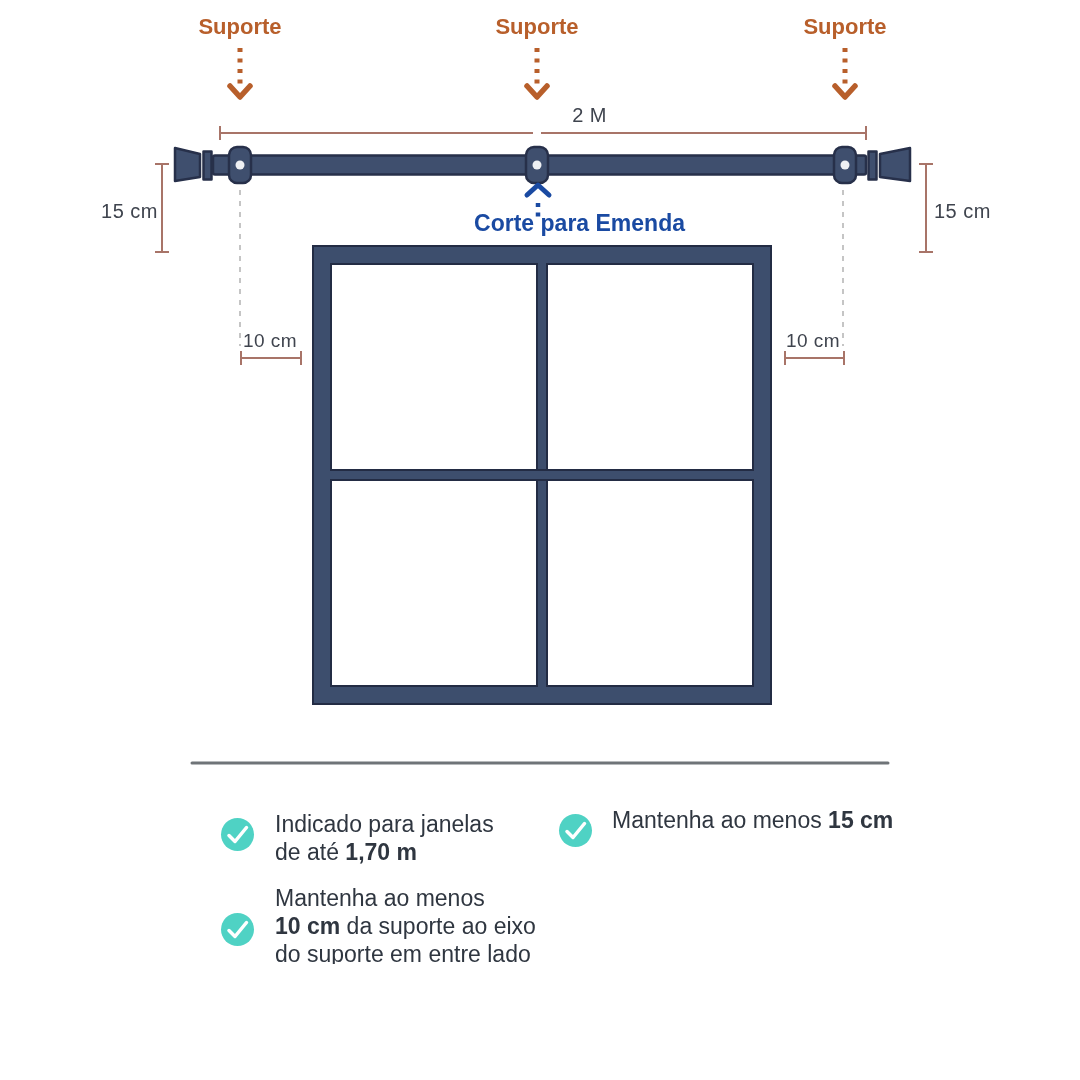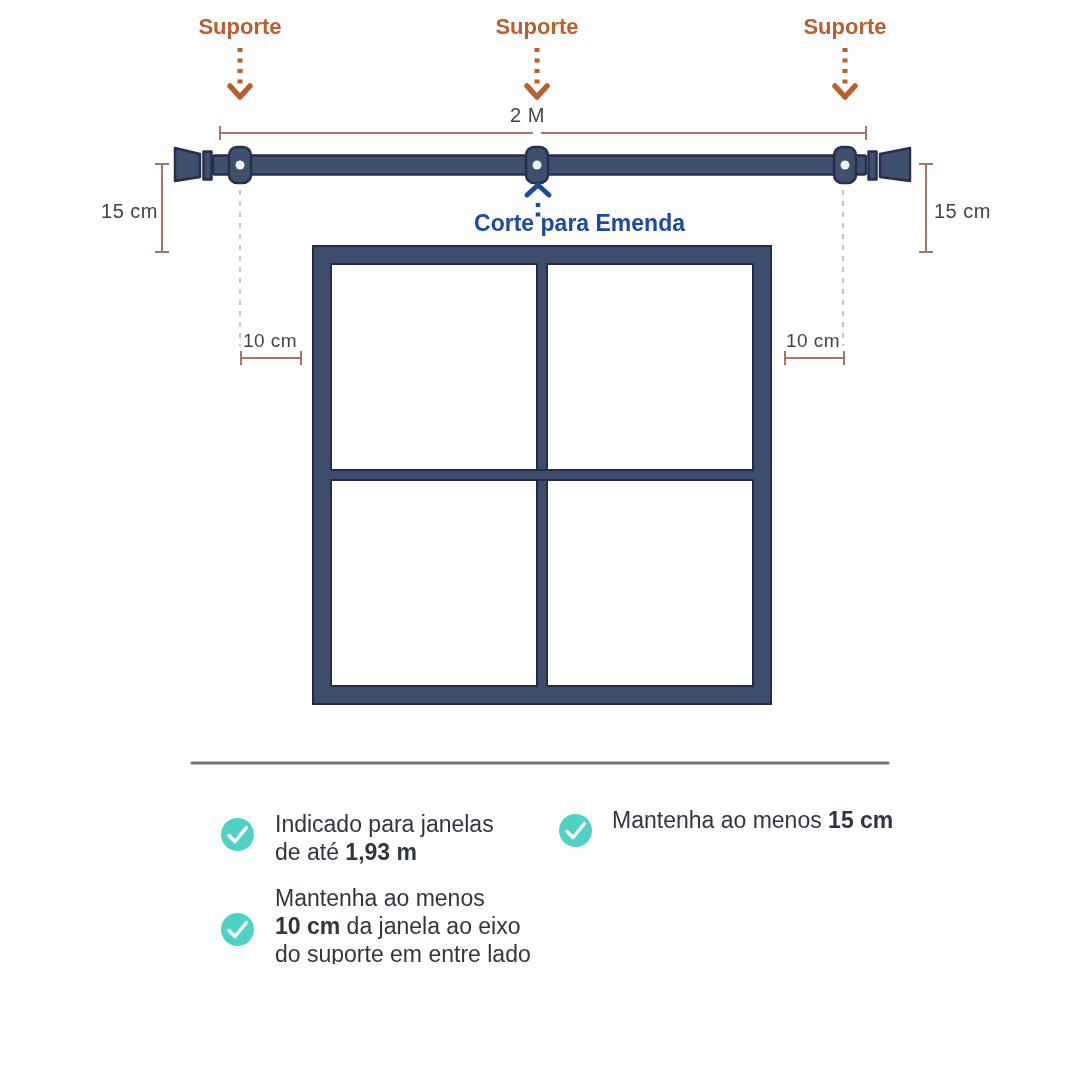--- a/index.html
+++ b/index.html
@@ -49,7 +49,7 @@
   }
   .sup-1 { left: 180px; } .sup-2 { left: 477px; } .sup-3 { left: 785px; }
   .dim-label { font-size: 20px; color: var(--c-dimension-text); letter-spacing: 0.5px; }
-  .dim-2m   { left: 510px; top: 104px; width: 120px; text-align: left; }
+  .dim-2m   { left: 487px; top: 104px; width: 120px; text-align: right; }
   .dim-15l  { left: 90px;  top: 200px; width: 68px;  text-align: right; }
   .dim-15r  { left: 934px; top: 200px; width: 80px;  text-align: left; }
   .dim-10l  { left: 230px; top: 330px; width: 80px;  text-align: center; font-size: 19px; }

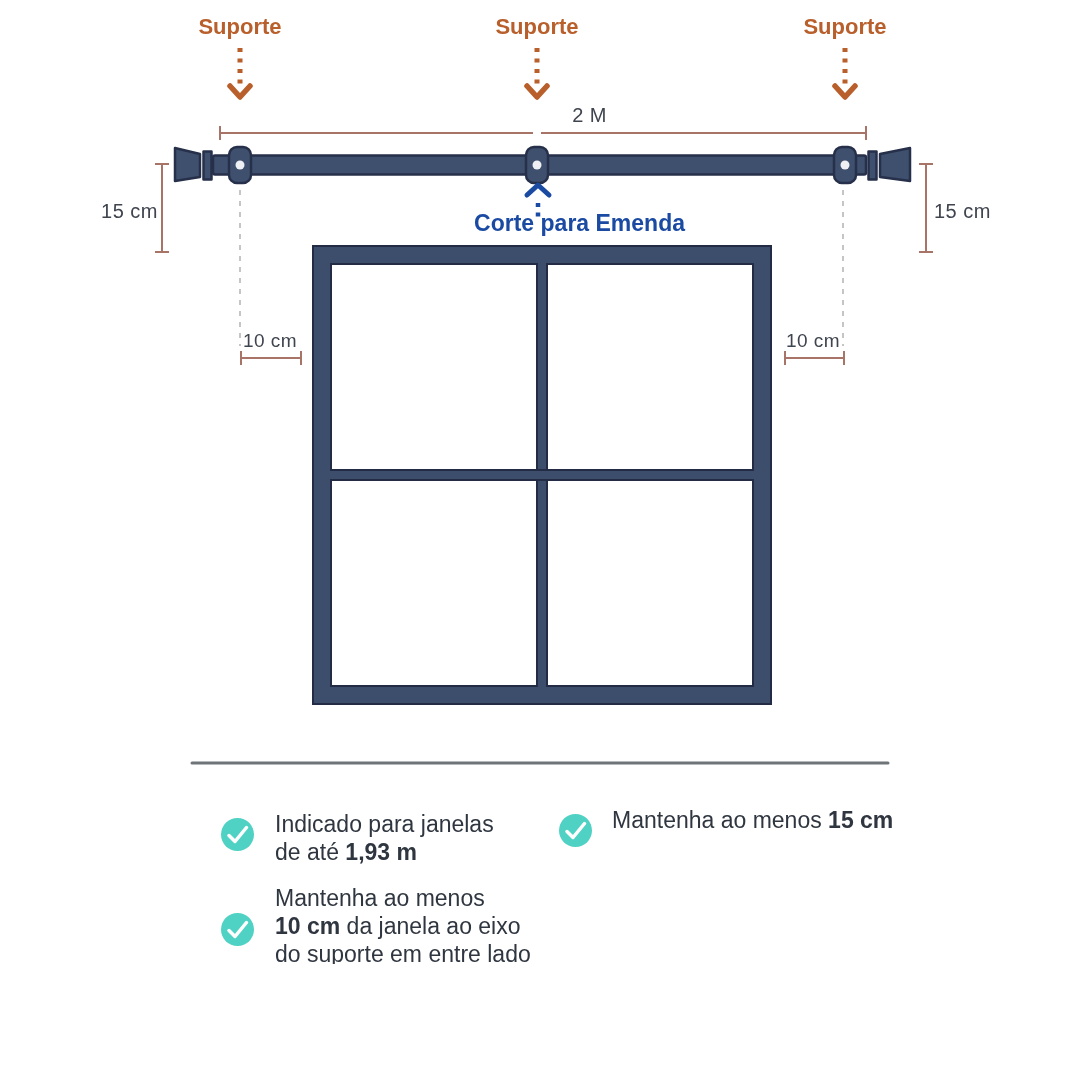--- a/index.html
+++ b/index.html
@@ -181,7 +181,7 @@
   </span>
   <div class="check-text text-1">
     <div><span>Indicado para janelas</span></div>
-    <div><span>de até </span><span class="b">1,93 m</span></div>
+    <div><span>de até </span><span class="b">1,70 m</span></div>
   </div>
 
   <span class="check-badge badge-2">

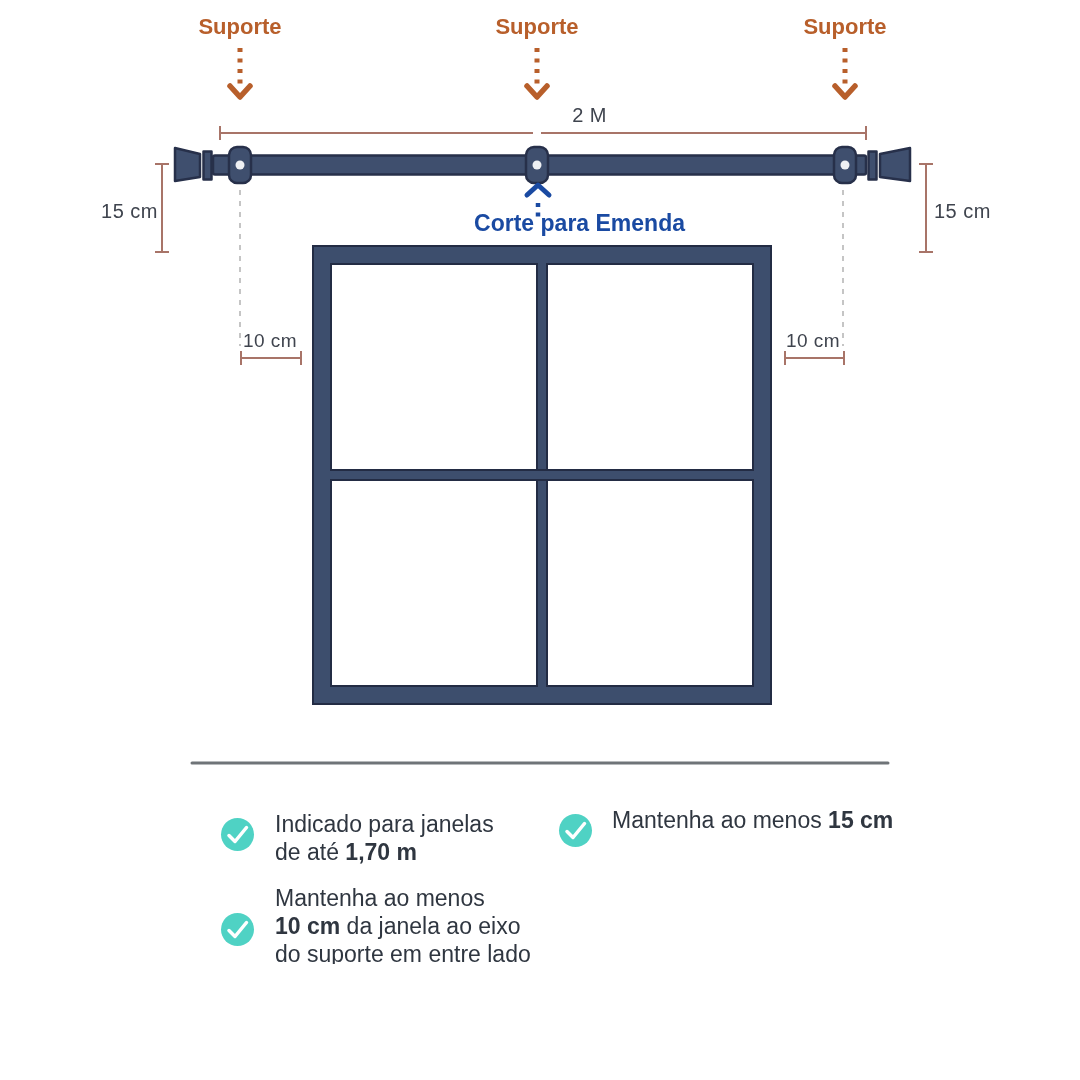--- a/index.html
+++ b/index.html
@@ -200,7 +200,7 @@
   </span>
   <div class="check-text text-3">
     <div><span>Mantenha ao menos</span></div>
-    <div><span class="b">10 cm</span><span> da janela ao eixo</span></div>
+    <div><span class="b">10 cm</span><span> da suporte ao eixo</span></div>
     <div><span>do suporte em entre lado</span></div>
   </div>
 

